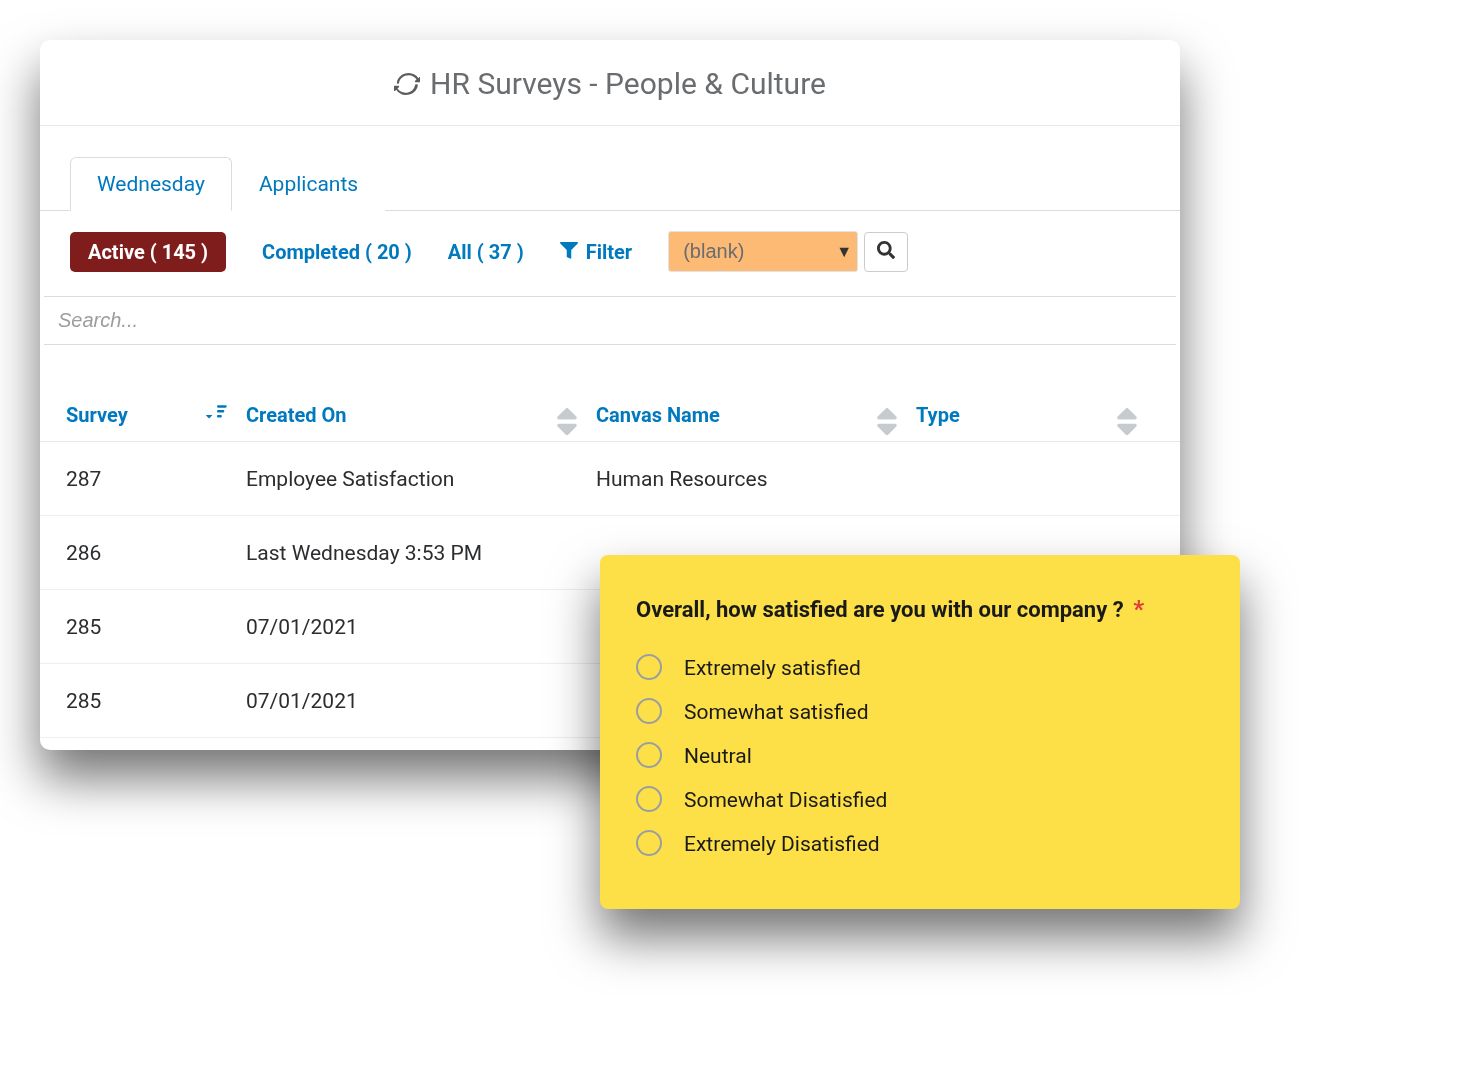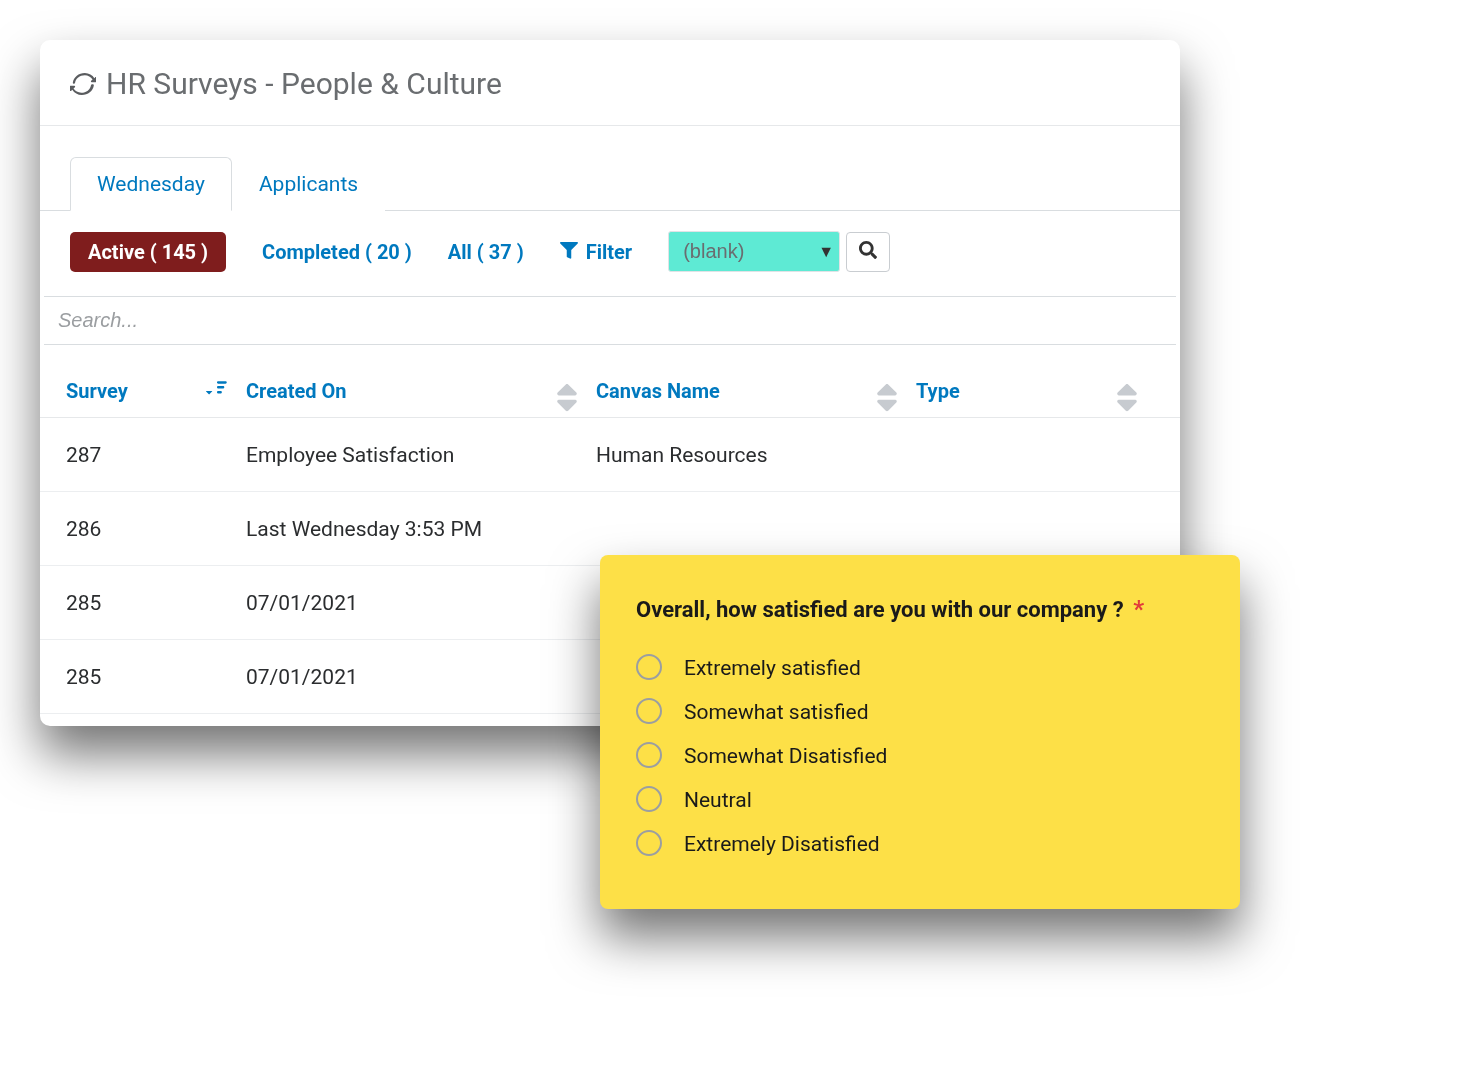--- a/index.html
+++ b/index.html
@@ -25,6 +25,7 @@
     gap: 10px;
     padding: 26px 30px 24px 30px;
     border-bottom: 1px solid #e6e8ea;
+    justify-content: center;
   }
   .panel-title {
     font-size: 30px;

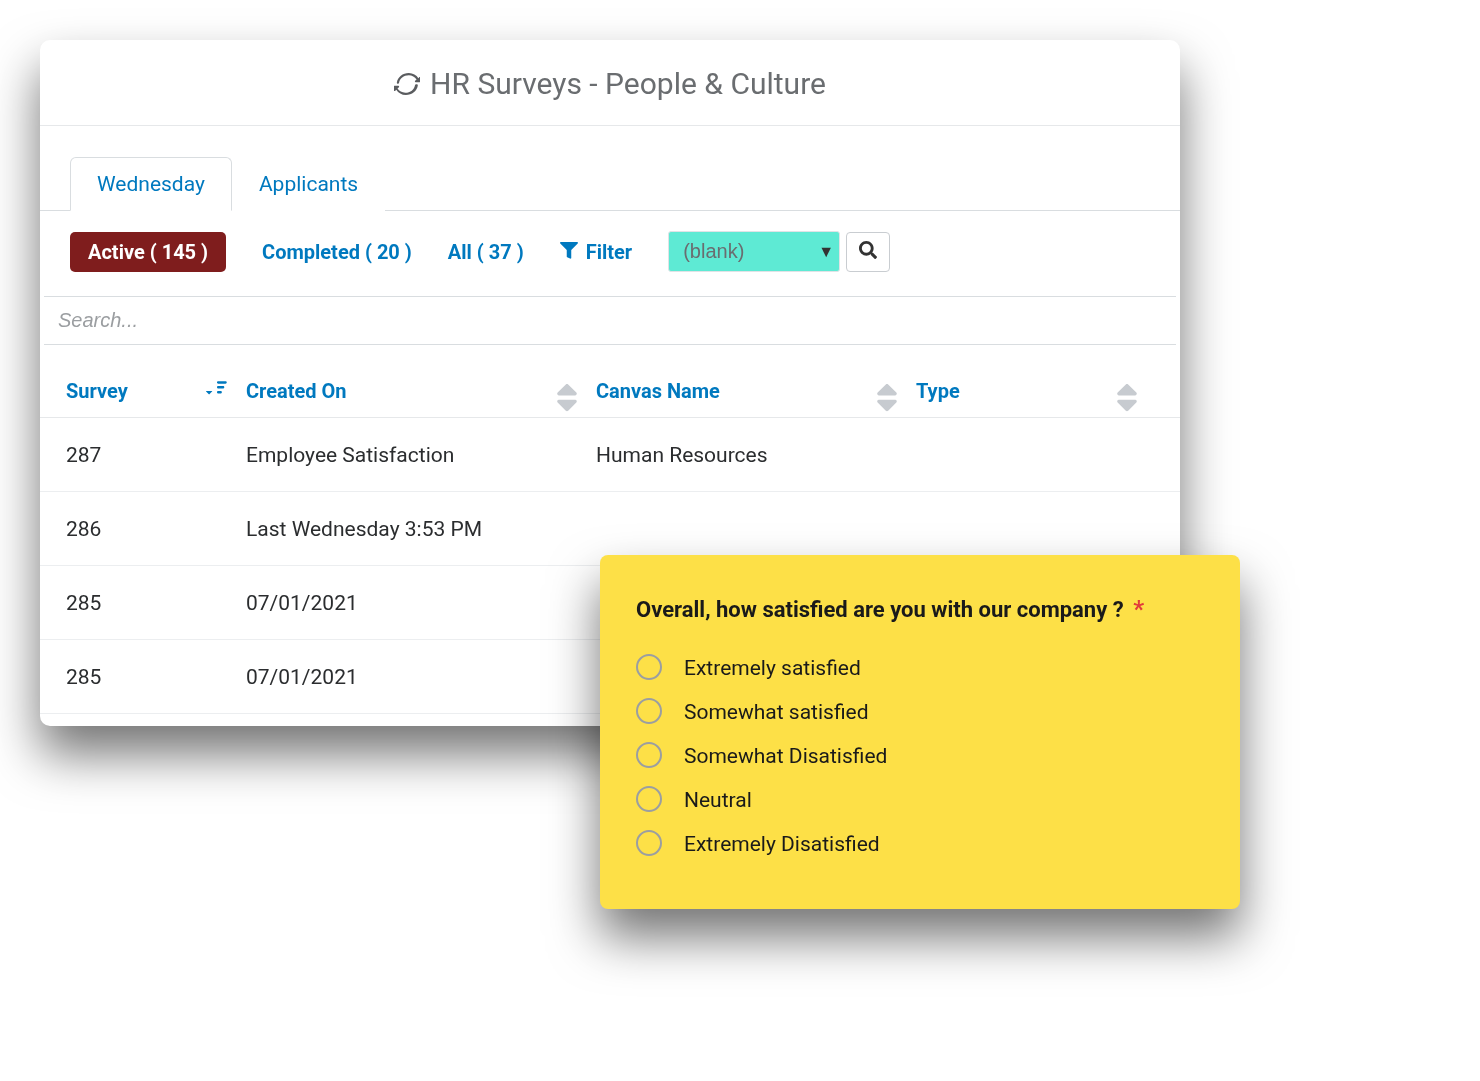--- a/index.html
+++ b/index.html
@@ -96,12 +96,12 @@
   .select {
     appearance: none;
     border: 1px solid #e0e3e6;
-    background: #5eead4;
+    background: #fdba74;
     font-size: 20px;
     color: #6a6d70;
     padding: 8px 40px 8px 14px;
     border-radius: 3px;
-    width: 172px;
+    width: 190px;
     cursor: pointer;
   }
   .select-caret {

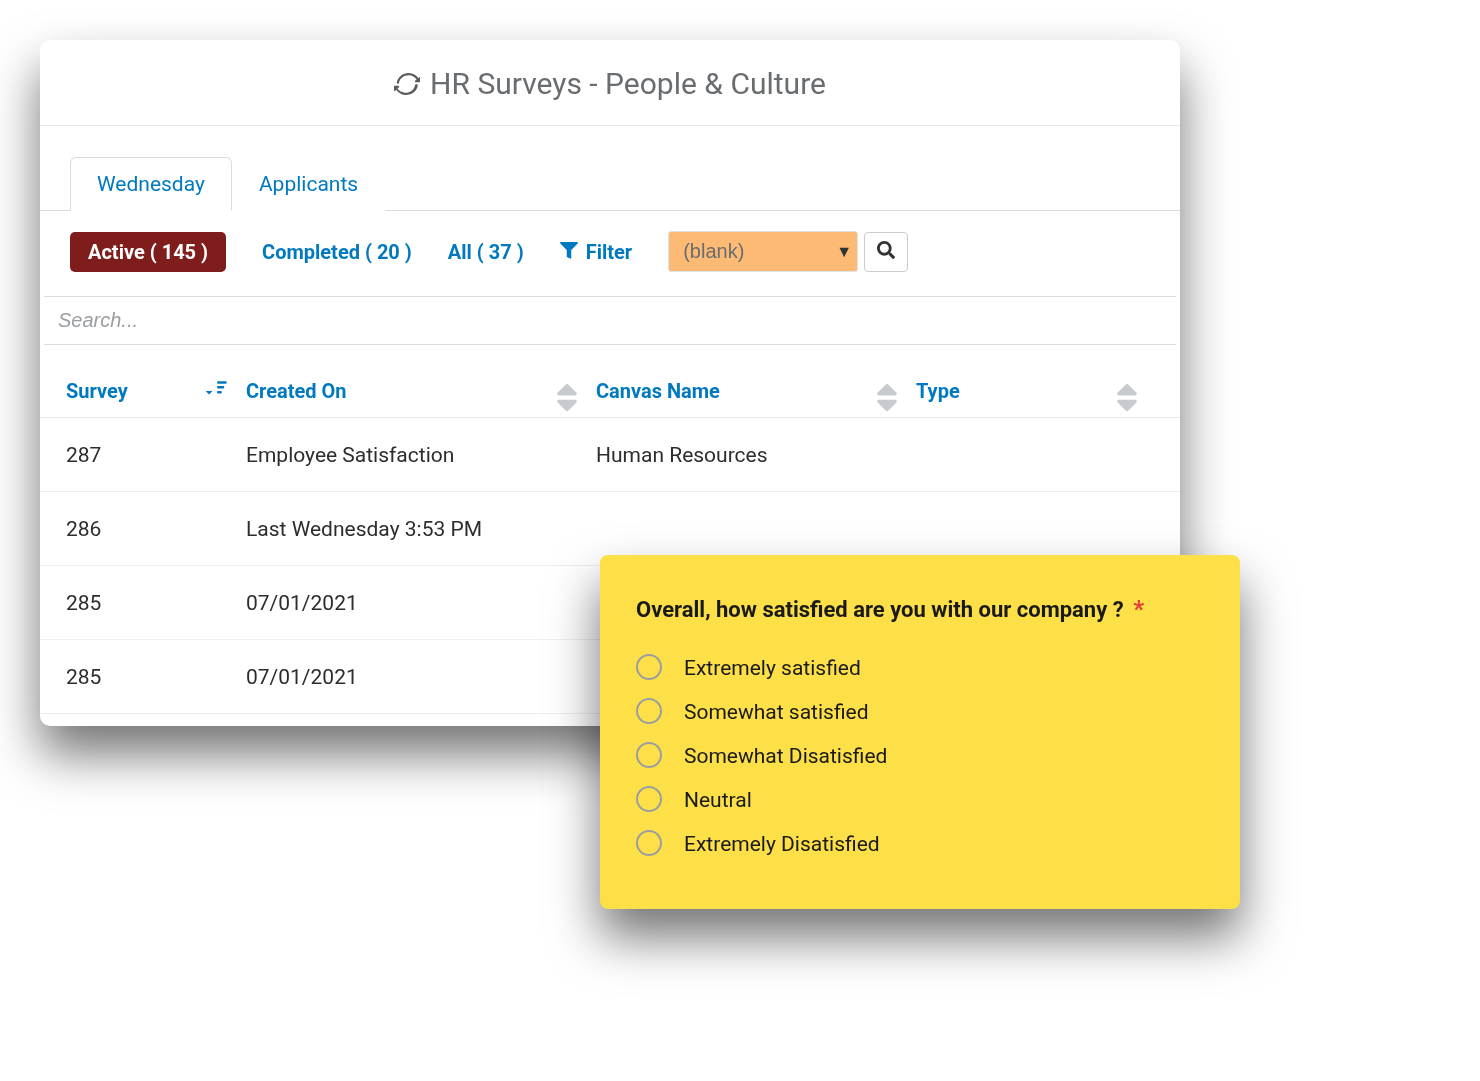--- a/index.html
+++ b/index.html
@@ -159,6 +159,7 @@
     color: #0079bf;
     cursor: pointer;
     padding-right: 18px;
+    margin-top: 24px;
   }
   .sort-icon { width: 22px; height: 22px; color: #0079bf; flex-shrink:0;}
   .sort-icon.muted { color: #c7cbd0; }

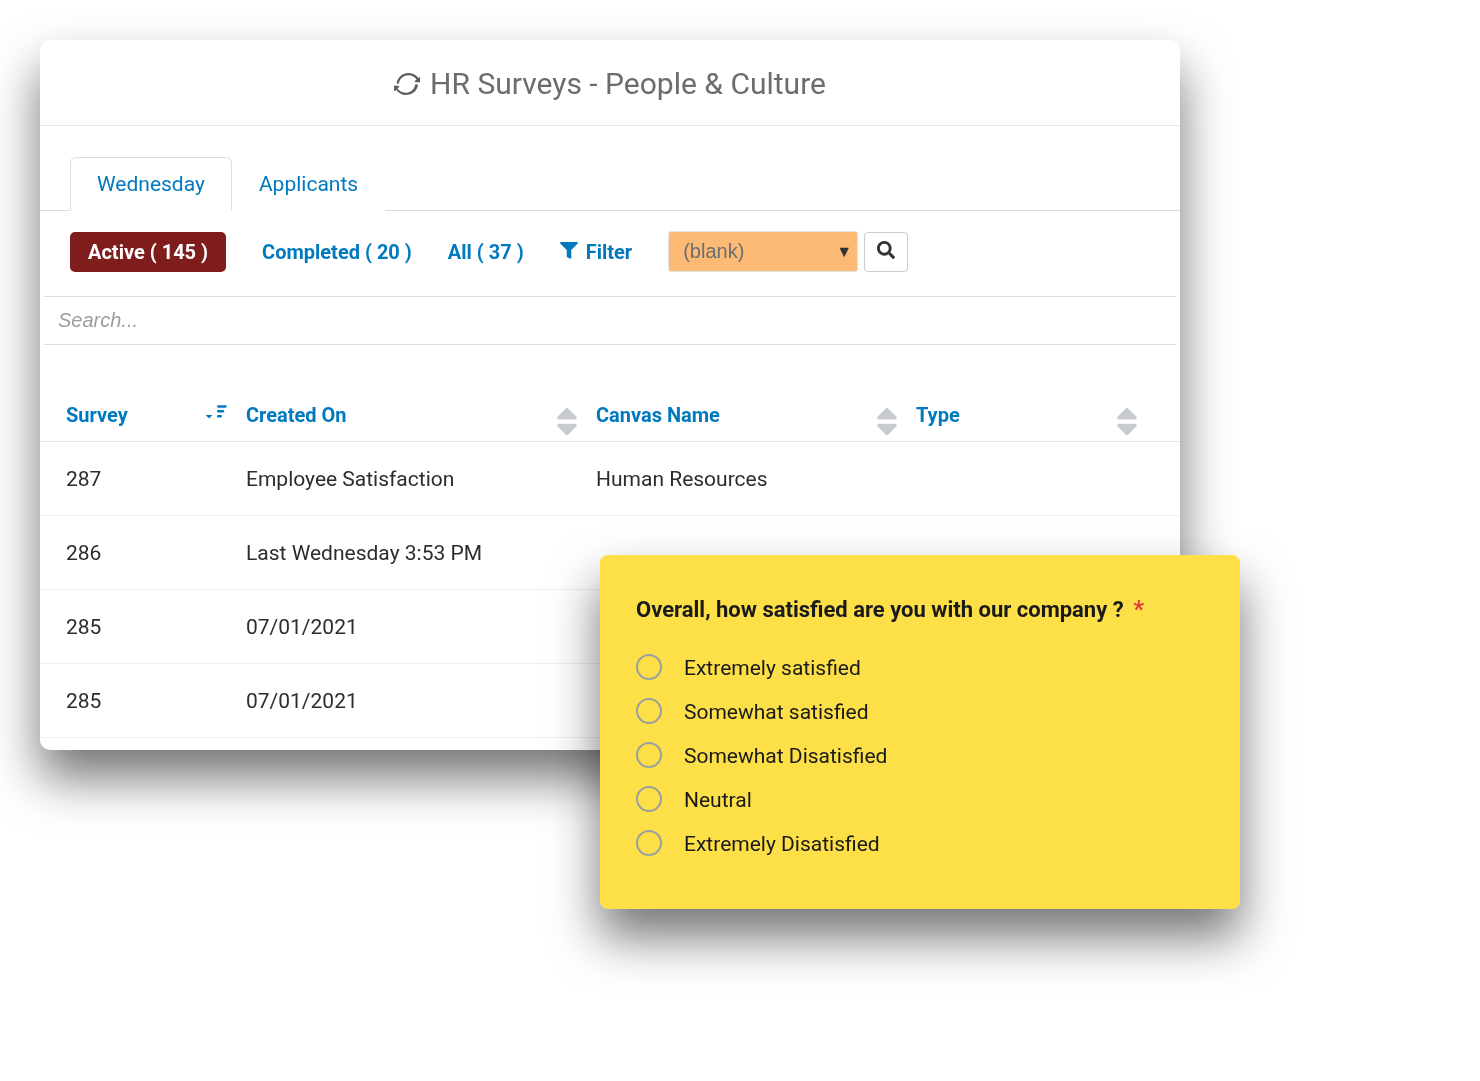--- a/index.html
+++ b/index.html
@@ -332,14 +332,14 @@
   </div>
   <div class="opt">
     <span class="radio"></span>
+    <span>Neutral</span>
+  </div>
+  <div class="opt">
+    <span class="radio"></span>
     <span>Somewhat Disatisfied</span>
   </div>
   <div class="opt">
     <span class="radio"></span>
-    <span>Neutral</span>
-  </div>
-  <div class="opt">
-    <span class="radio"></span>
     <span>Extremely Disatisfied</span>
   </div>
 </div>

